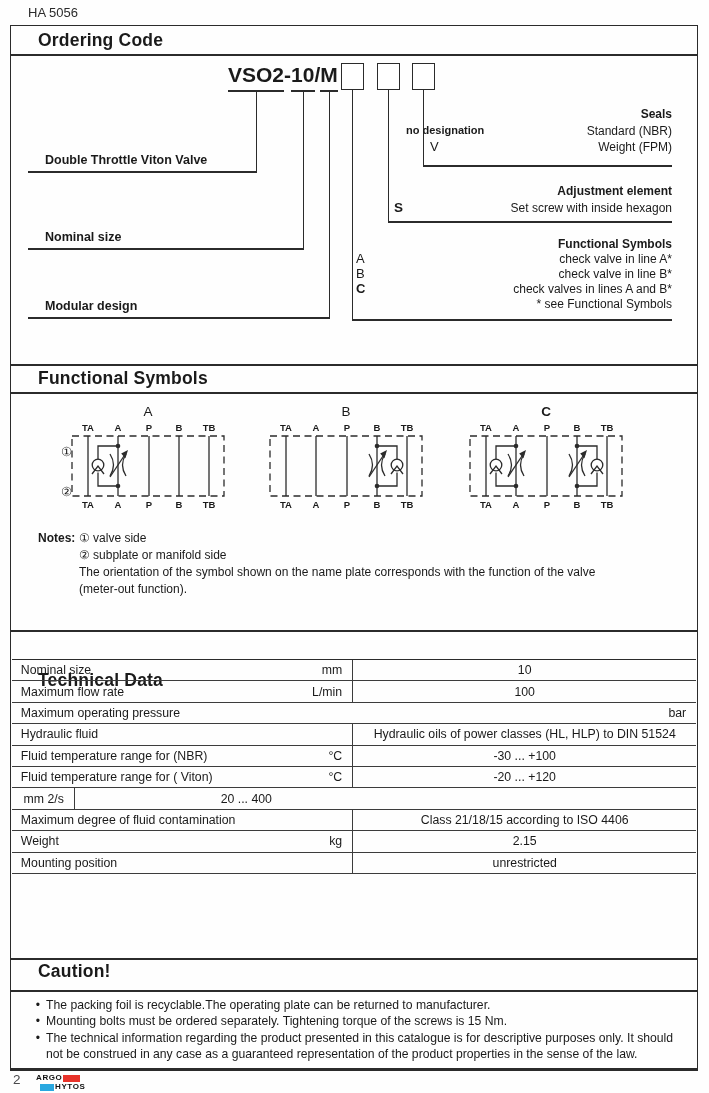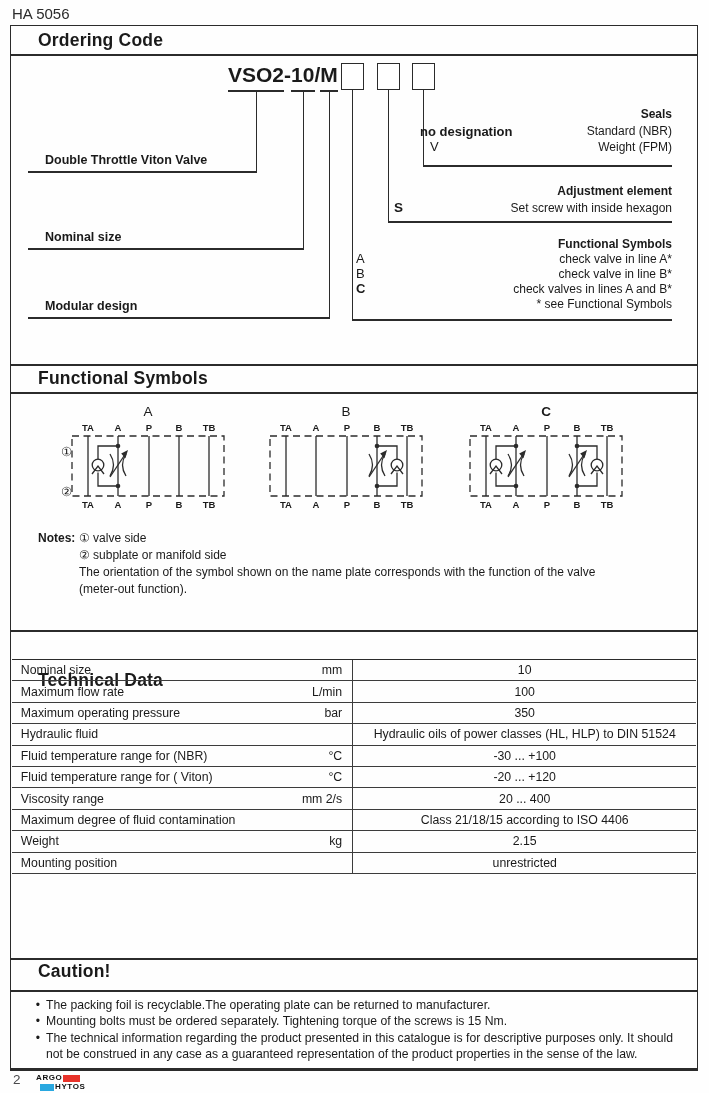--- a/index.html
+++ b/index.html
@@ -10,7 +10,7 @@
   .vline{position:absolute;background:#2b2b2b;width:1.3px}
   .frame{position:absolute;left:10px;top:25px;width:688px;height:1046px;
          border:1.8px solid #2b2b2b;border-bottom-width:3px;pointer-events:none}
-  .docnum{position:absolute;left:12px;top:5px;font-size:15px;color:#2b2b2b}
+  .docnum{position:absolute;left:28px;top:5px;font-size:13px;color:#2b2b2b}
   .sec-title{position:absolute;left:38px;font-size:17.5px;font-weight:bold;letter-spacing:.2px;white-space:nowrap}
   .code-big{position:absolute;left:228px;top:63px;font-size:21px;font-weight:bold;letter-spacing:0;white-space:nowrap}
   .ubar{position:absolute;background:#2b2b2b;height:1.6px}

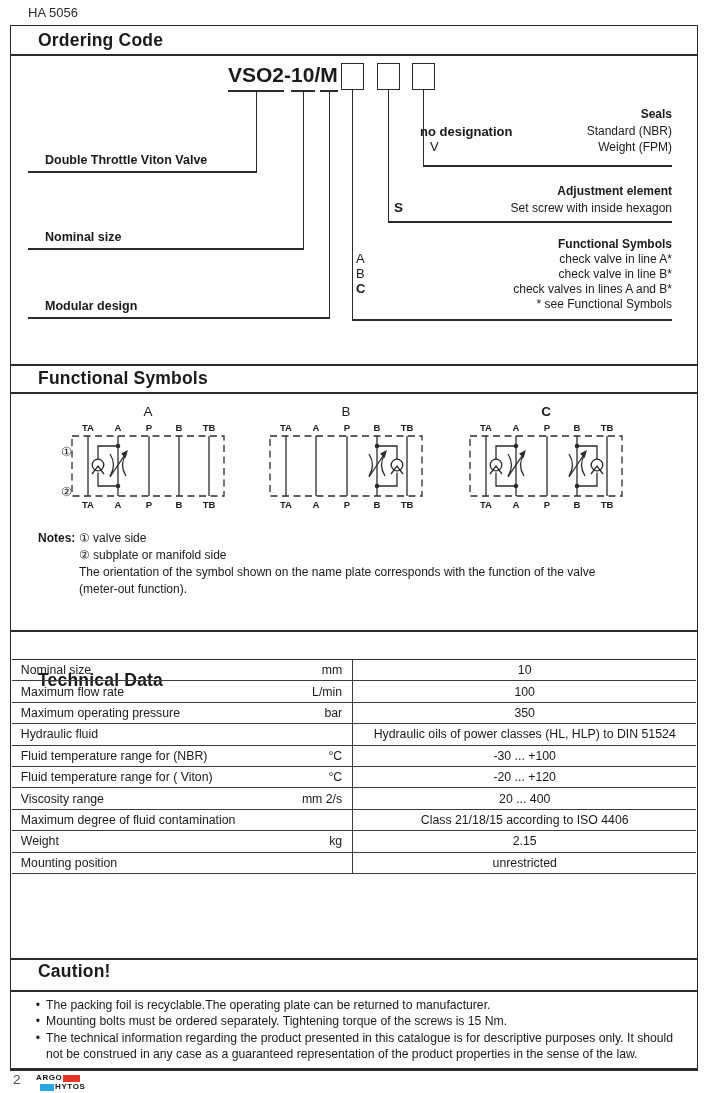--- a/index.html
+++ b/index.html
@@ -90,7 +90,7 @@
   <div class="llab" style="left:45px;top:299px">Modular design</div>
 
   <div class="rlab b" style="top:107px">Seals</div>
-  <div class="codech b" style="left:420px;top:124px;font-size:13px">no designation</div>
+  <div class="codech b" style="left:406px;top:124px;font-size:11px">no designation</div>
   <div class="rlab" style="top:124px">Standard (NBR)</div>
   <div class="codech" style="left:430px;top:139px">V</div>
   <div class="rlab" style="top:140px">Weight (FPM)</div>

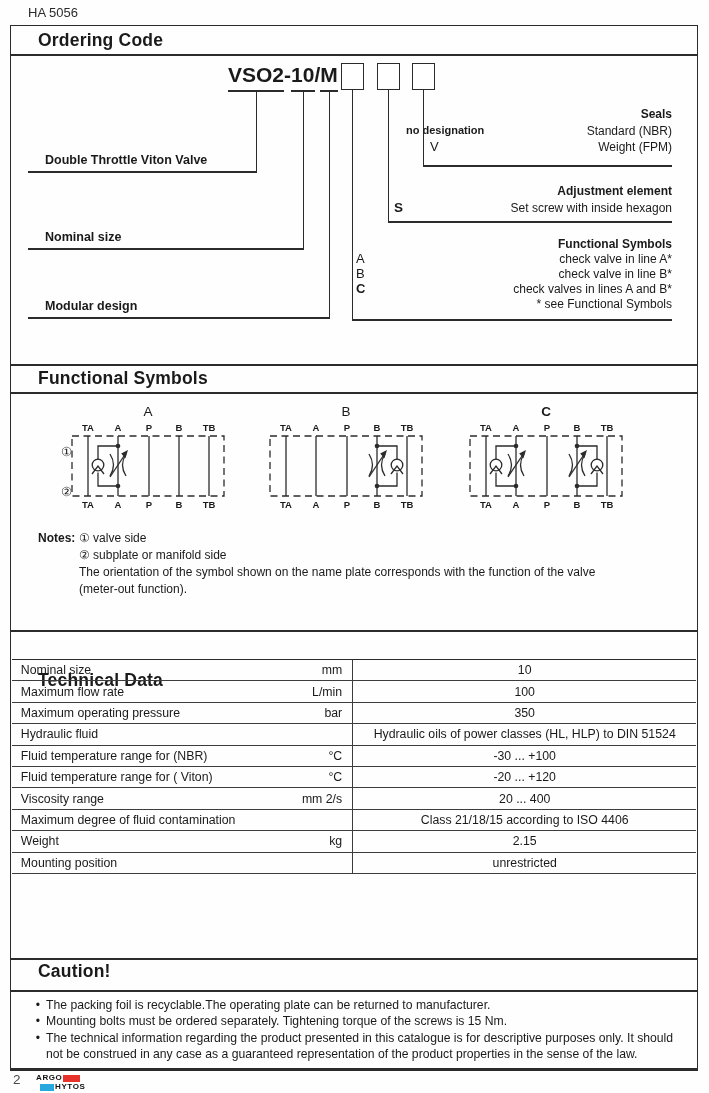--- a/index.html
+++ b/index.html
@@ -230,7 +230,6 @@
       <div class="trow">
         <div class="tparam">Maximum operating pressure</div>
         <div class="tunit">bar</div>
-        <div class="tval">350</div>
       </div>
       <div class="trow">
         <div class="tparam">Hydraulic fluid</div>

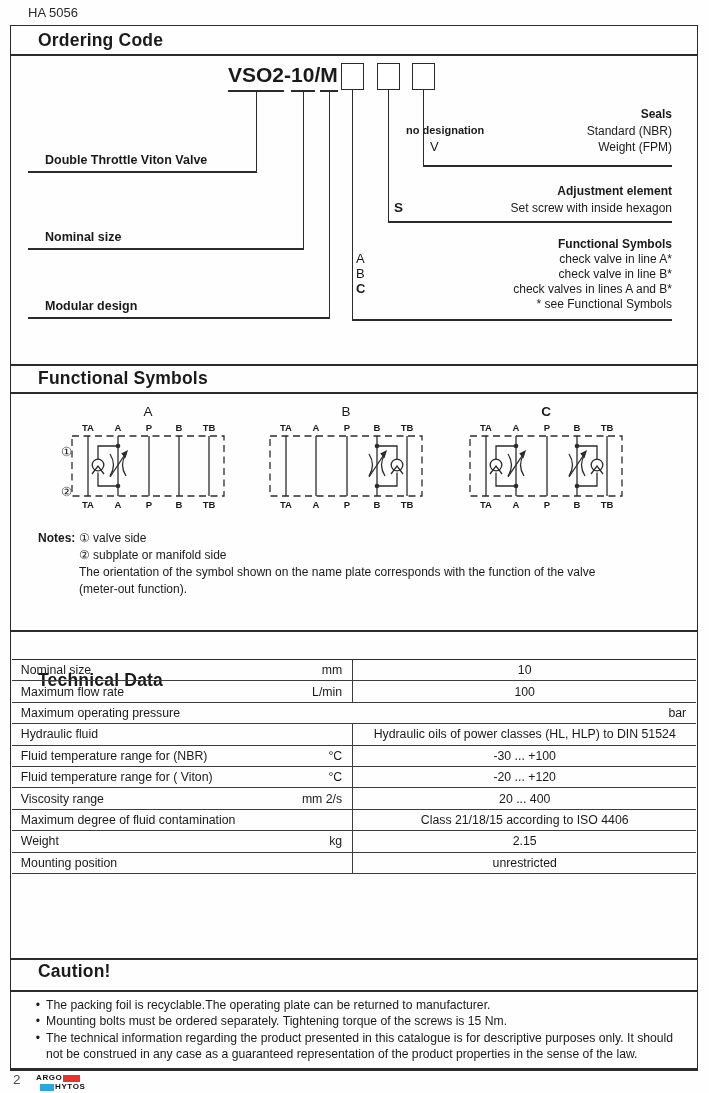--- a/index.html
+++ b/index.html
@@ -247,7 +247,6 @@
         <div class="tval">-20 ... +120</div>
       </div>
       <div class="trow">
-        <div class="tparam">Viscosity range</div>
         <div class="tunit">mm 2/s</div>
         <div class="tval">20 ... 400</div>
       </div>

